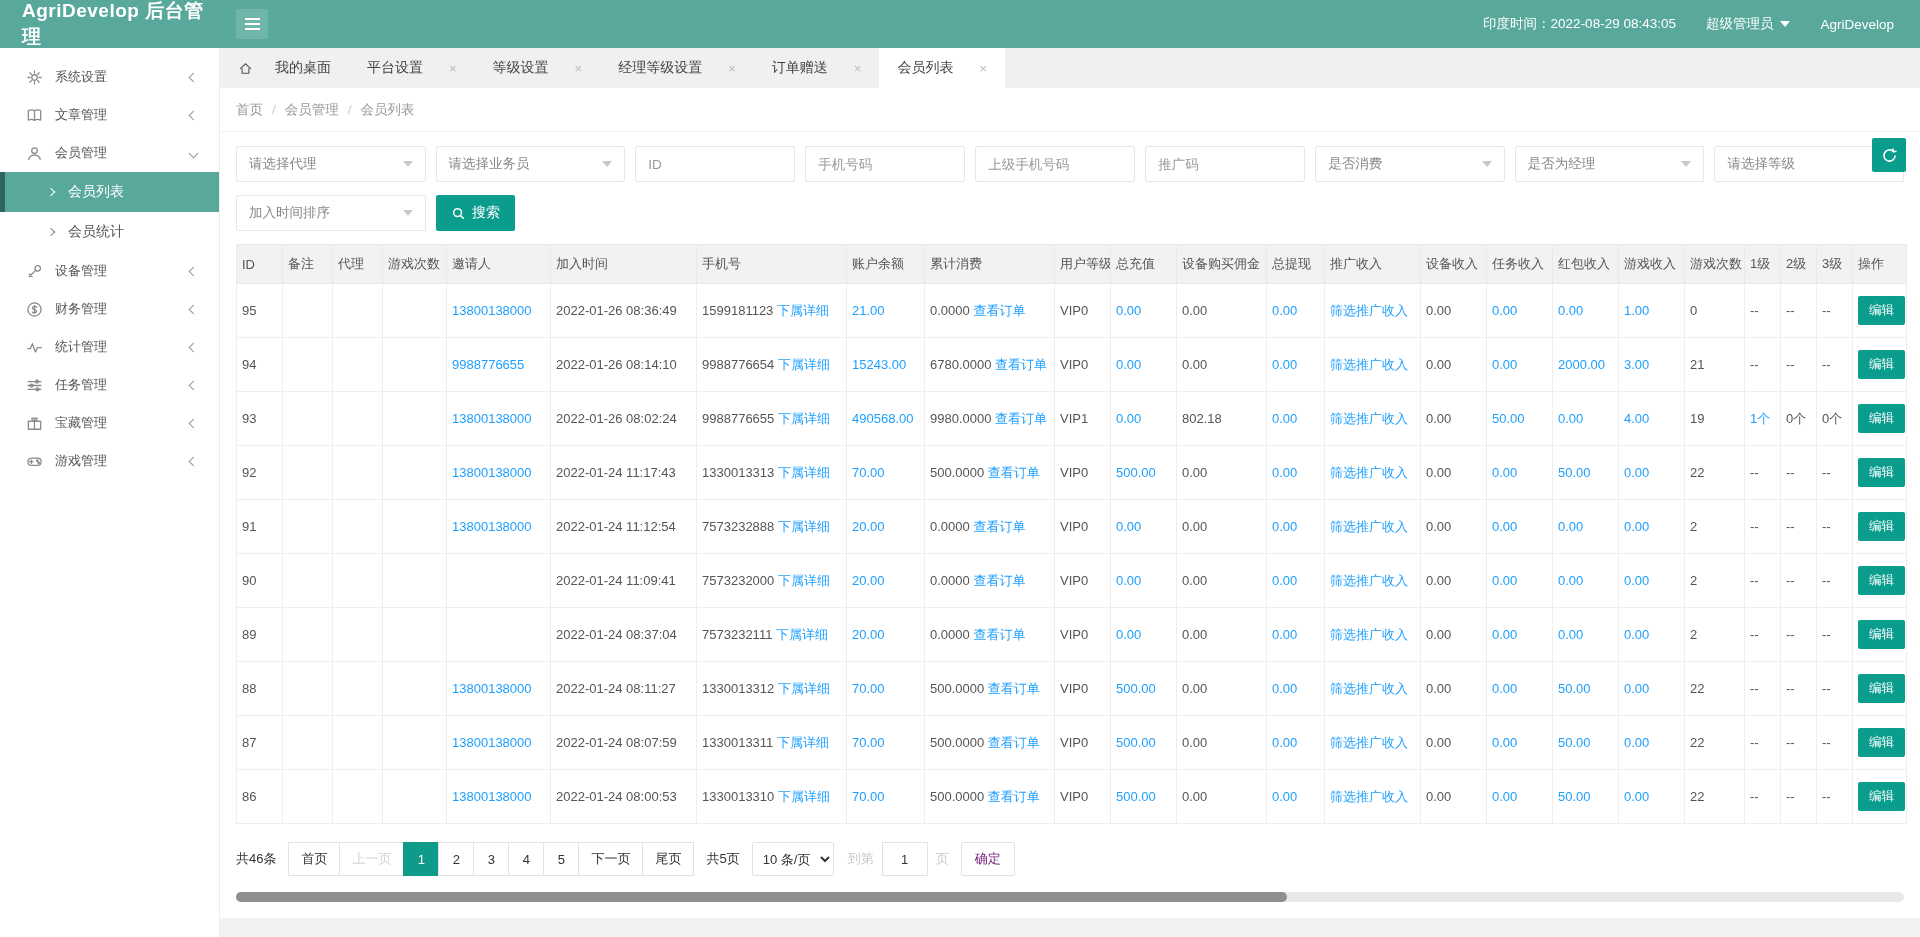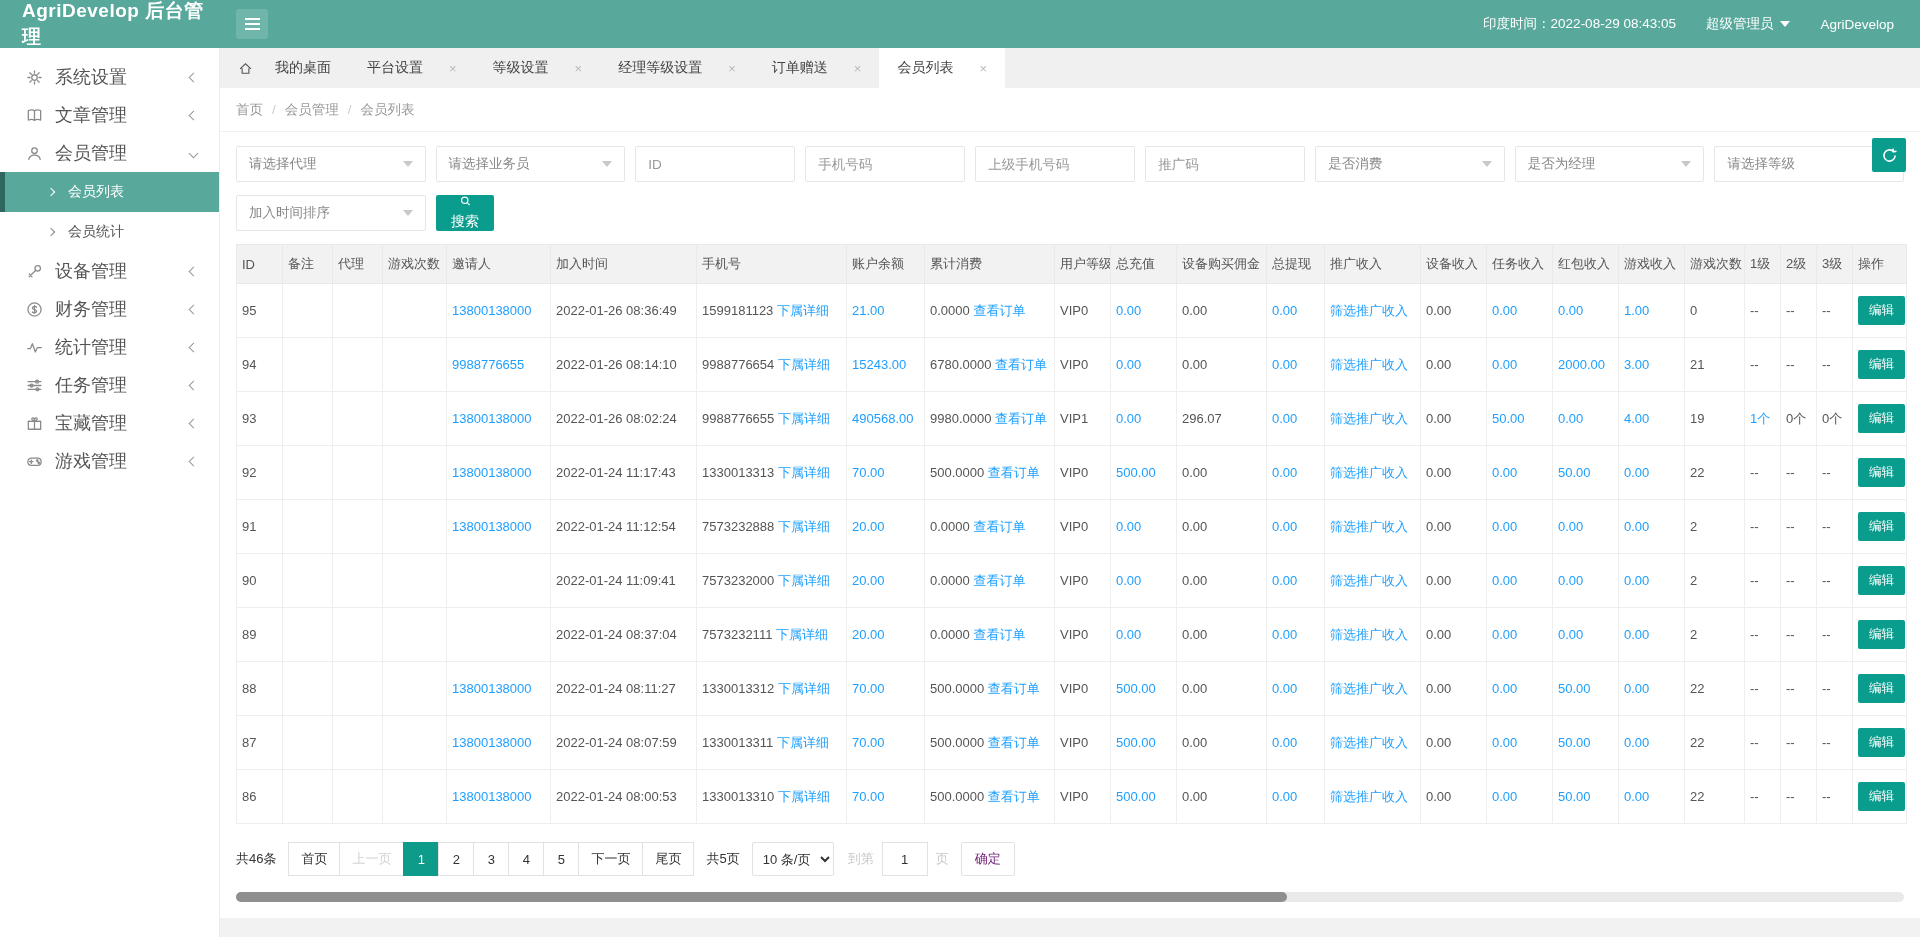--- a/index.html
+++ b/index.html
@@ -23,7 +23,7 @@
 
   
   .side-item { position:relative; height:38px; display:flex; align-items:center; padding-left:26px; color:#555;
-               font-size:18px; cursor:pointer; }
+               font-size:13px; cursor:pointer; }
   .side-item .icon { width:17px; height:17px; margin-right:12px; display:inline-flex; }
   .side-item .icon svg { width:17px; height:17px; }
   .chev { width:7px; height:7px; border-left:1.5px solid #999; border-bottom:1.5px solid #999; position:absolute; right:22px; }

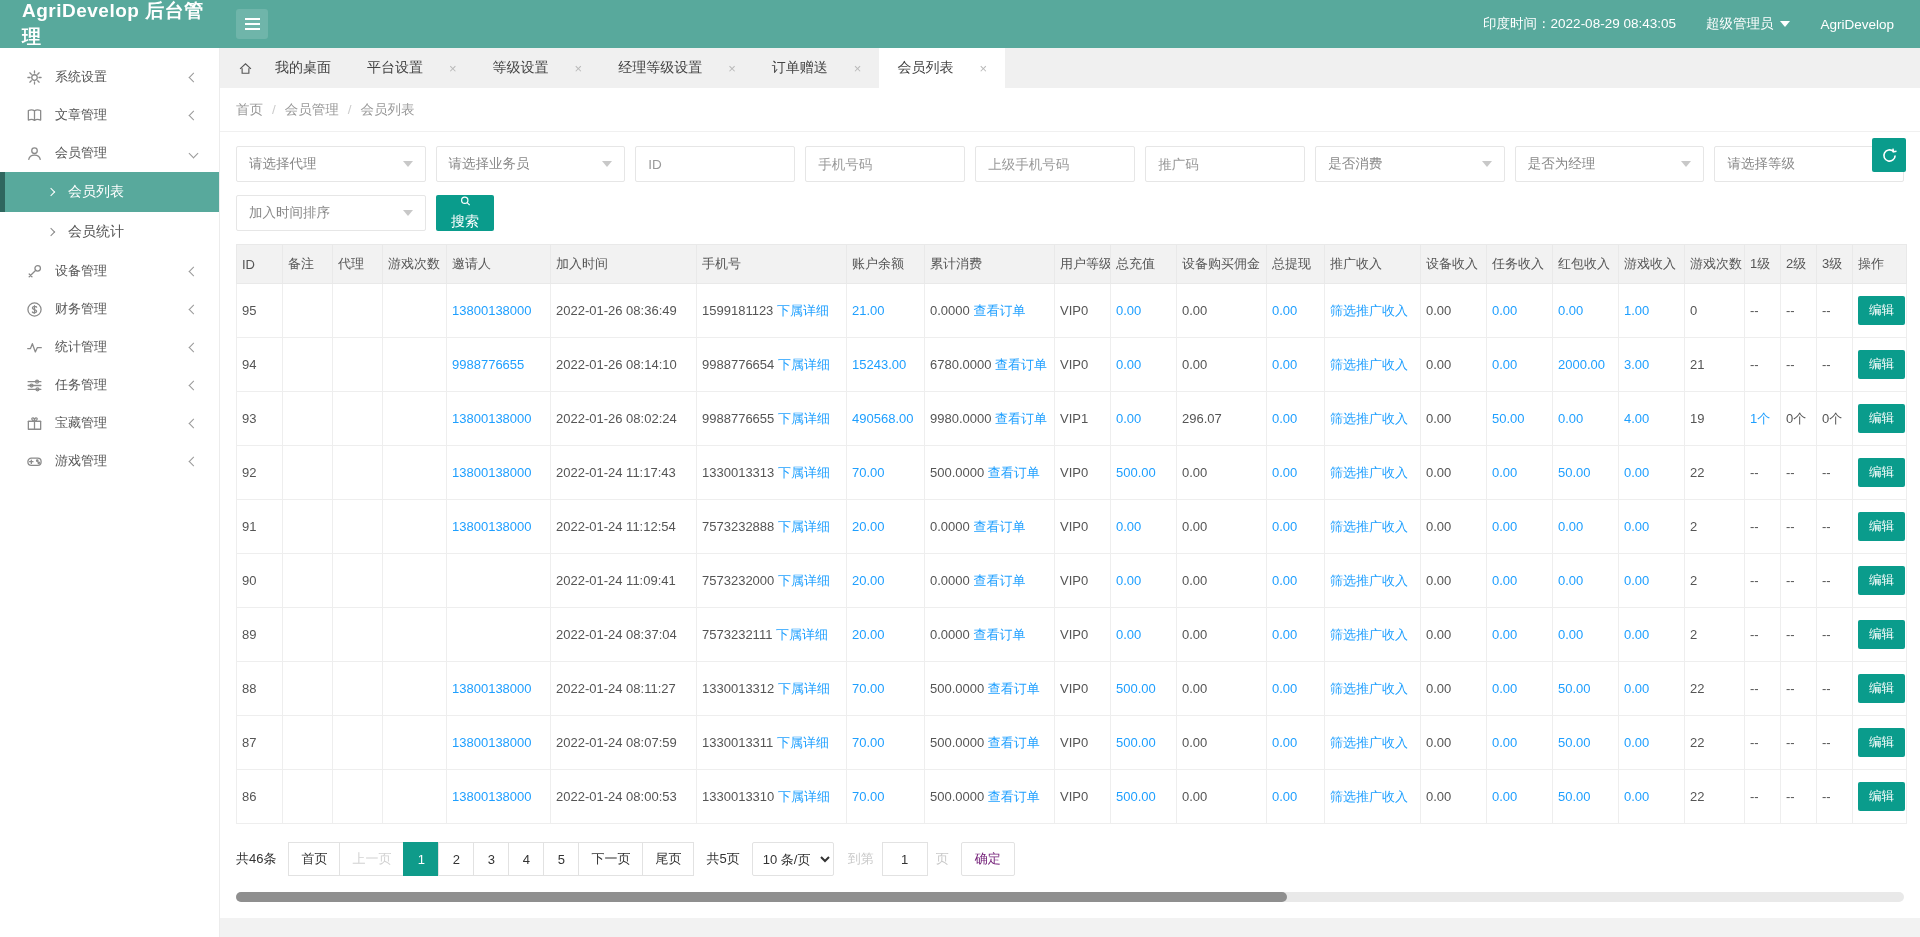--- a/index.html
+++ b/index.html
@@ -58,7 +58,7 @@
   .finput { width:160px; height:36px; border:1px solid #e6e6e6; padding:0 12px; font-size:13.5px; color:#666; border-radius:2px; outline:none; }
   .finput::placeholder { color:#999; }
   .search-btn { height:36px; background:#0a9c8c; color:#fff; border:none; border-radius:2px; padding:0 15px;
-                font-size:14px; display:flex; align-items:center; gap:6px; cursor:pointer;flex-direction:column; }
+                font-size:14px; display:flex; align-items:center; gap:6px; cursor:pointer; }
 
   
   .table-wrap { padding:0 16px; margin-top:2px; }

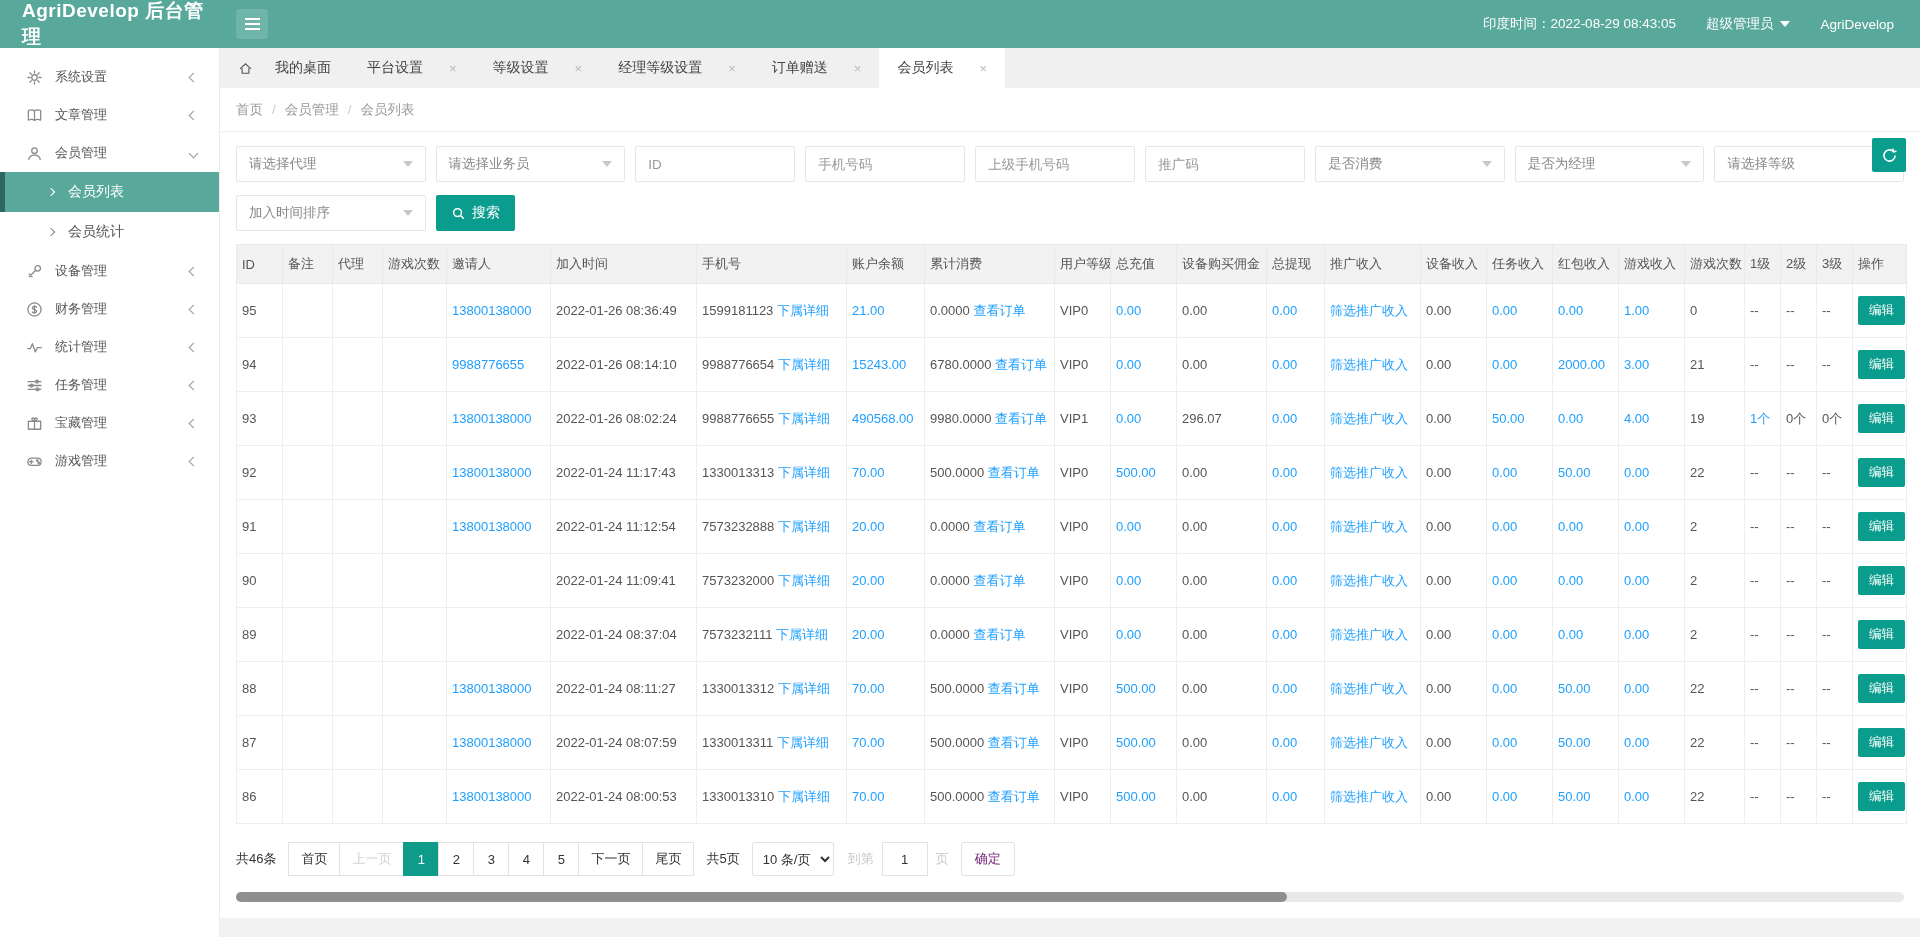--- a/index.html
+++ b/index.html
@@ -427,7 +427,7 @@
                   <td>9980.0000 <a>查看订单</a></td>
                   <td>VIP1</td>
                   <td><a>0.00</a></td>
-                  <td>296.07</td>
+                  <td>802.18</td>
                   <td><a>0.00</a></td>
                   <td><a>筛选推广收入</a></td>
                   <td>0.00</td>

